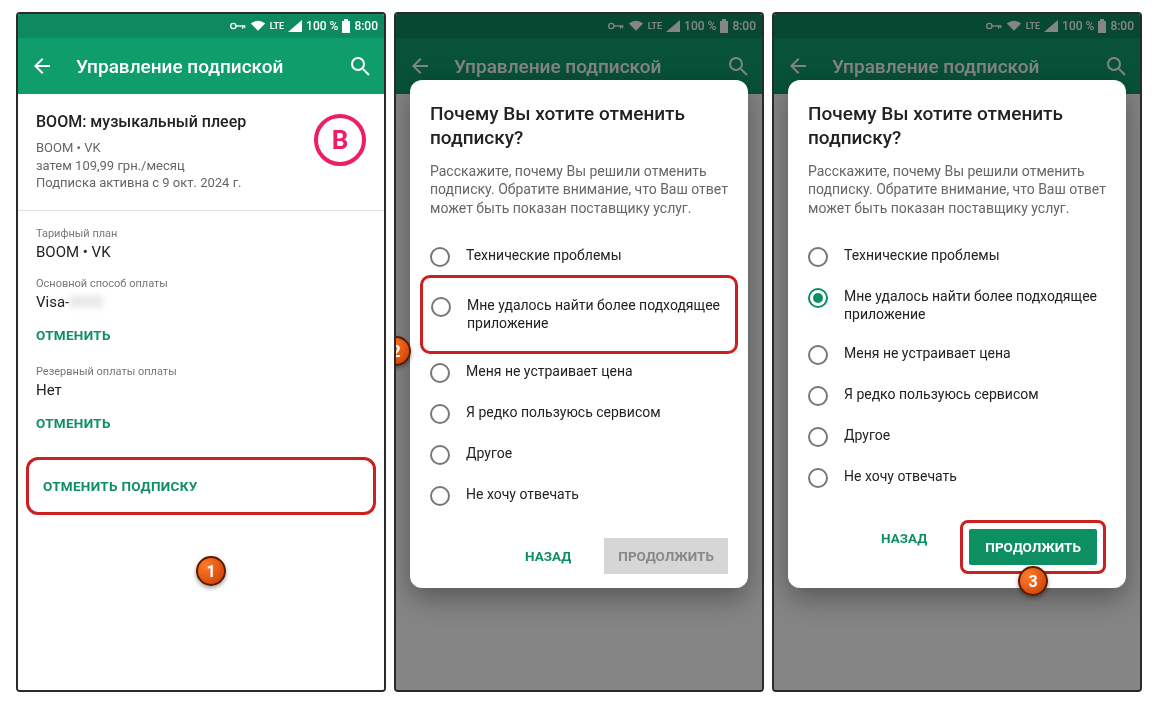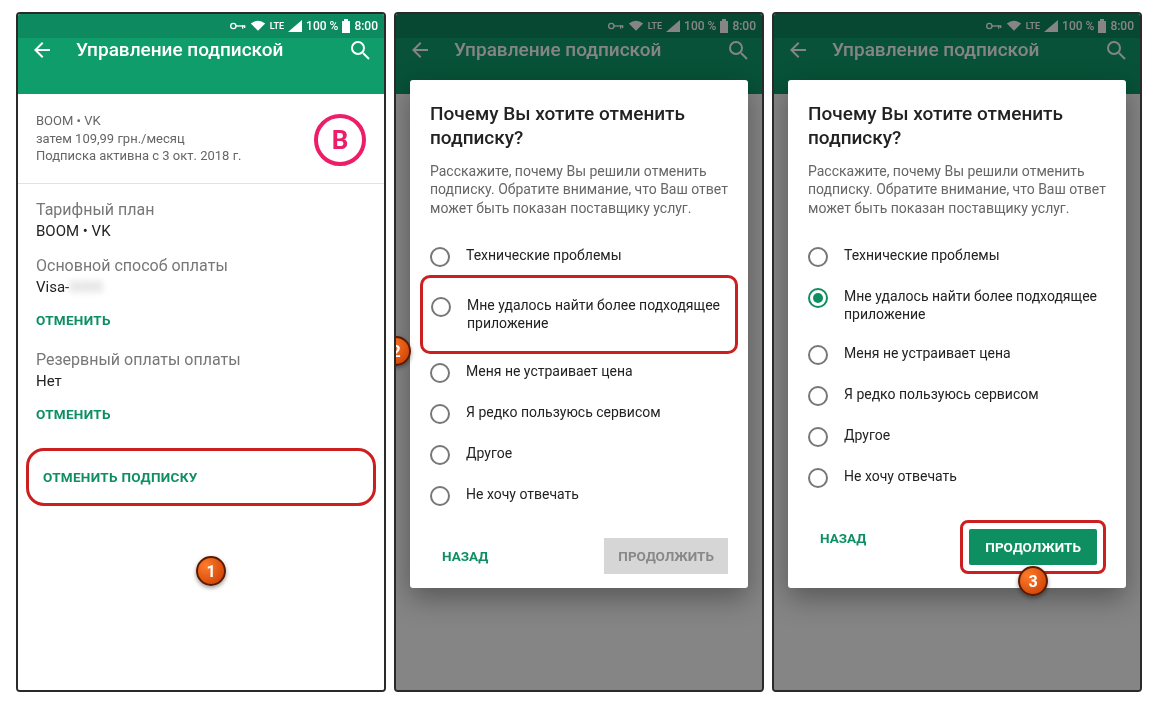--- a/index.html
+++ b/index.html
@@ -41,7 +41,7 @@
     background: #0f9d6b;
     color: #fff;
     display: flex;
-    align-items: flex-start;
+    align-items: center;
     padding: 0 12px;
     gap: 22px;
   }

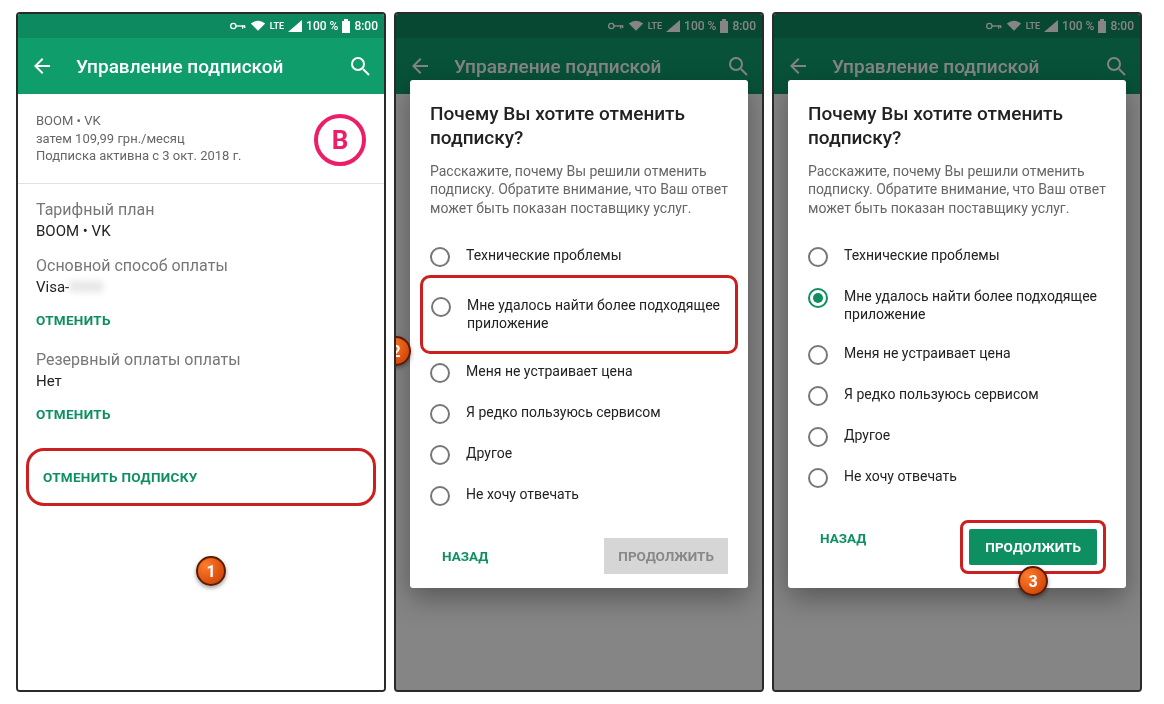--- a/index.html
+++ b/index.html
@@ -141,6 +141,7 @@
   </div>
   <div class="content">
     <div class="app-header">
+      <div class="app-title">BOOM: музыкальный плеер</div>
       <div class="small">BOOM • VK</div>
       <div class="small">затем 109,99 грн./месяц</div>
       <div class="small">Подписка активна с 3 окт. 2018 г.</div>

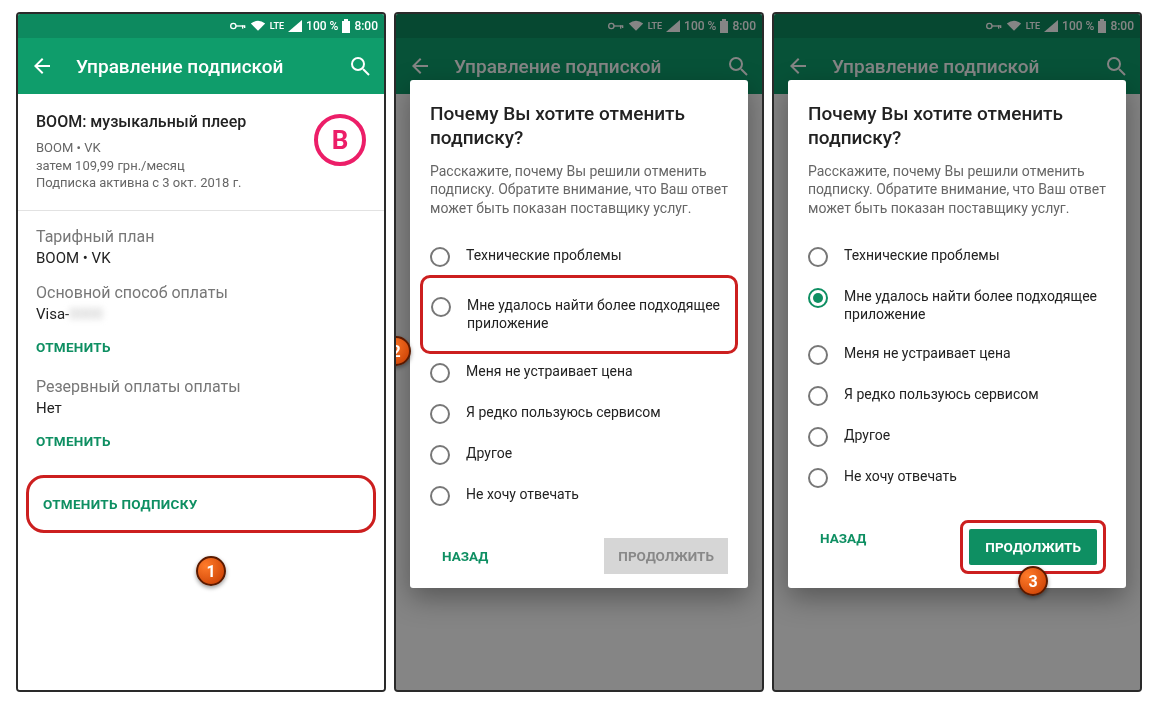--- a/index.html
+++ b/index.html
@@ -68,7 +68,7 @@
   .scrim { position:absolute; inset:0; background:rgba(0,0,0,.48); }
   .dialog {
     position:absolute; left:14px; right:14px; top:66px;
-    background:#fff; border-radius:3px; padding:22px 20px 14px 20px;
+    background:#fff; border-radius:12px; padding:22px 20px 14px 20px;
     box-shadow:0 10px 28px rgba(0,0,0,.35);
   }
   .dlg-title { font-size:19px; font-weight:500; color:#222; line-height:1.25; margin-bottom:12px; }

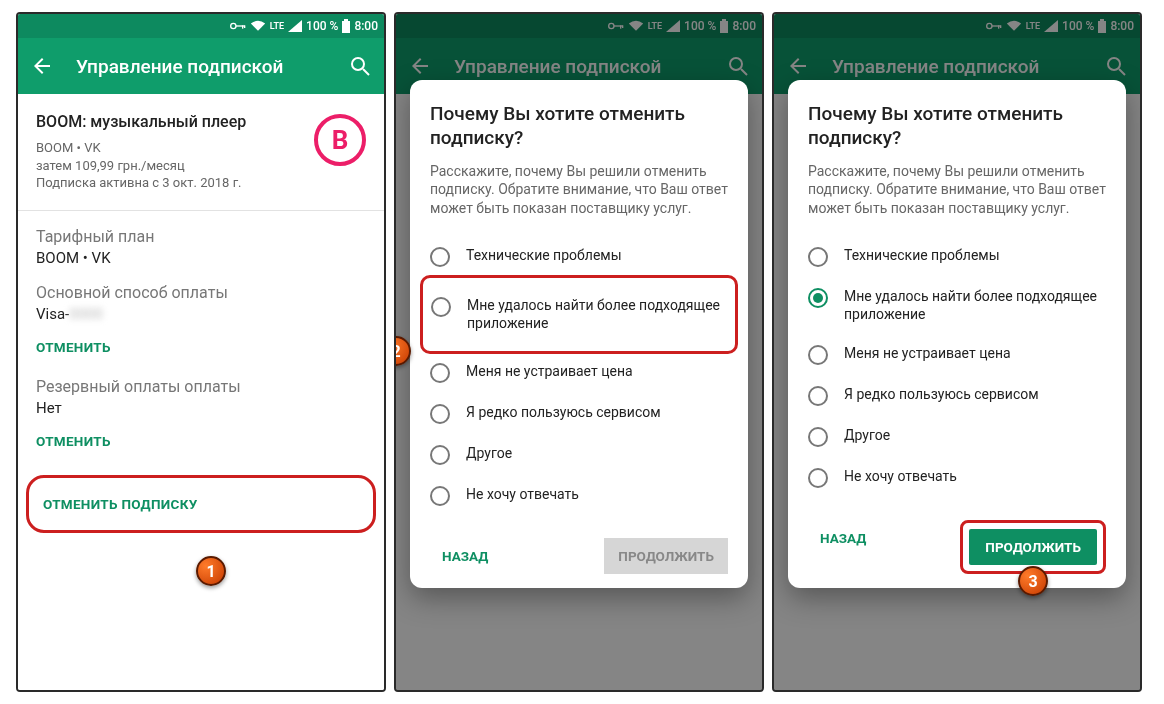--- a/index.html
+++ b/index.html
@@ -144,7 +144,7 @@
       <div class="app-title">BOOM: музыкальный плеер</div>
       <div class="small">BOOM • VK</div>
       <div class="small">затем 109,99 грн./месяц</div>
-      <div class="small">Подписка активна с 3 окт. 2018 г.</div>
+      <div class="small">Подписка активна с 9 окт. 2024 г.</div>
       <div class="app-icon">B</div>
     </div>
     <div class="sep"></div>

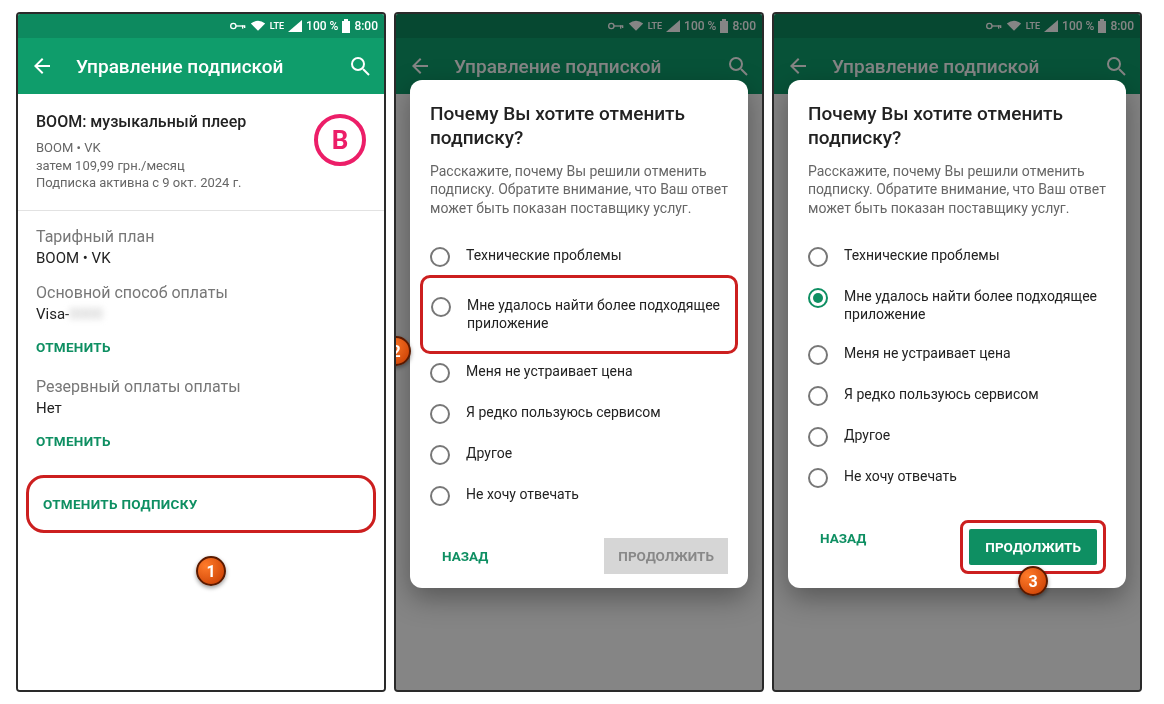--- a/index.html
+++ b/index.html
@@ -57,7 +57,7 @@
     color:#ec1e68; font-weight:700; font-size:26px;
   }
   .sep { border-top:1px solid #e2e2e2; margin:0 -18px 16px -18px; }
-  .section-label { color:#777; font-size:16px; margin-bottom:3px; }
+  .section-label { color:#777; font-size:11px; margin-bottom:3px; }
   .section-val { color:#222; font-size:15px; margin-bottom:16px; }
   .link { color:#0e8f62; font-weight:700; font-size:13.5px; letter-spacing:.3px; margin-bottom:22px; display:inline-block;}
   .cancel-row {

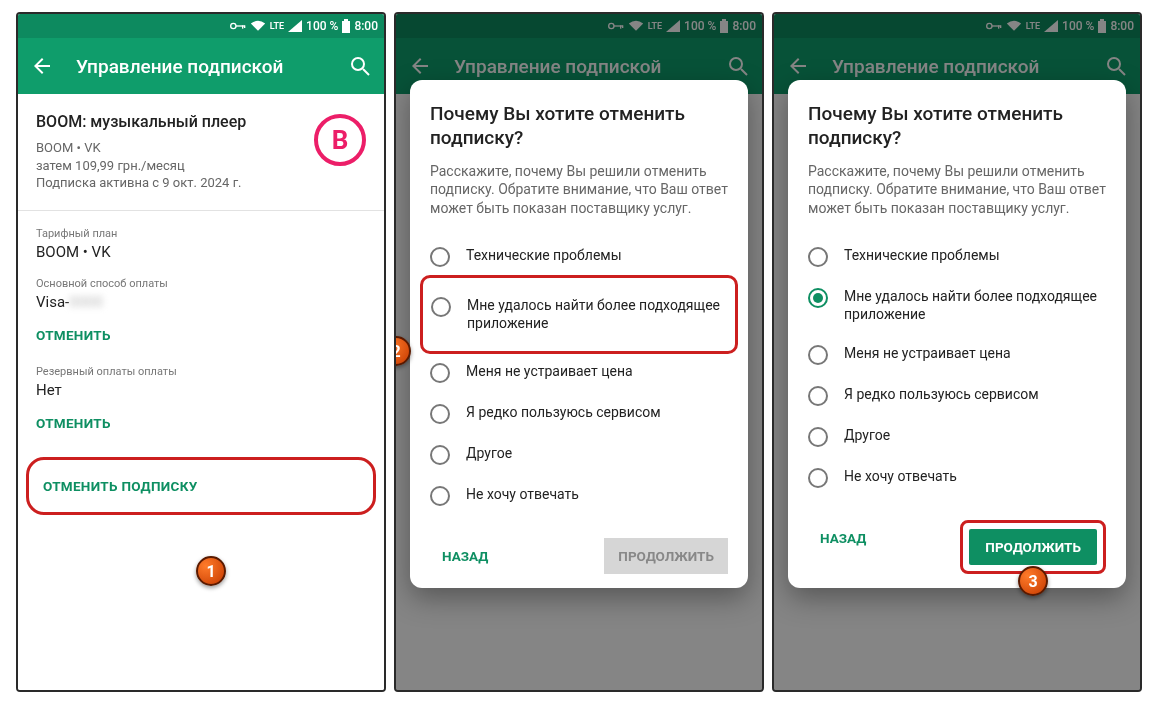--- a/index.html
+++ b/index.html
@@ -61,7 +61,7 @@
   .section-val { color:#222; font-size:15px; margin-bottom:16px; }
   .link { color:#0e8f62; font-weight:700; font-size:13.5px; letter-spacing:.3px; margin-bottom:22px; display:inline-block;}
   .cancel-row {
-    border:3px solid #cc1f1f; border-radius:18px; padding:18px 14px; margin:4px -10px 8px -10px;
+    border:3px solid #cc1f1f; border-radius:12px; padding:18px 14px; margin:4px -10px 8px -10px;
   }
   .cancel-row .link { margin-bottom:0; }
 

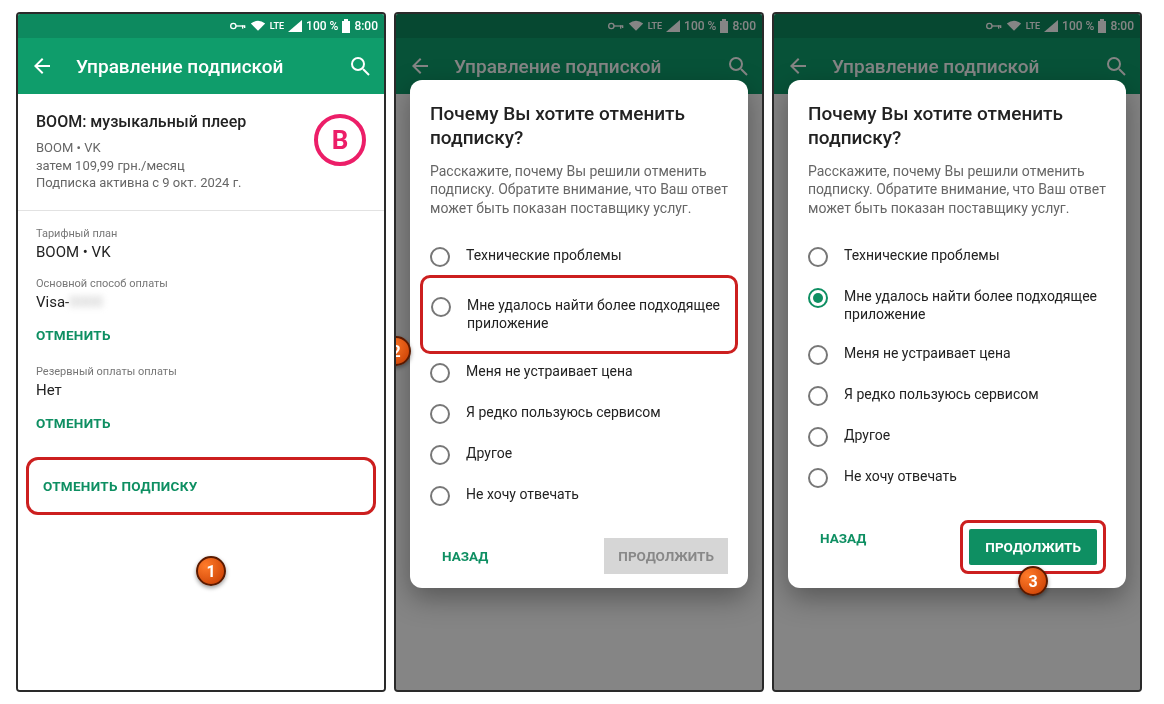--- a/index.html
+++ b/index.html
@@ -81,7 +81,7 @@
   .radio.selected { border-color:#0e8f62; }
   .radio.selected::after { content:""; width:10px; height:10px; border-radius:50%; background:#0e8f62; }
   .highlight-opt { border:3px solid #cc1f1f; border-radius:10px; padding:8px 8px; margin:-2px -10px; }
-  .dlg-actions { display:flex; justify-content:space-between; gap:4px; margin-top:22px; }
+  .dlg-actions { display:flex; justify-content:flex-end; gap:21px; margin-top:22px; }
   .btn-flat { text-transform:uppercase; font-weight:700; font-size:13.5px; color:#0e8f62; padding:10px 12px; }
   .btn-disabled { background:#d6d6d6; color:#888; padding:10px 14px; font-weight:700; font-size:13.5px; text-transform:uppercase;}
   .btn-primary { background:#0e8f62; color:#fff; padding:10px 16px; font-weight:700; font-size:13.5px; text-transform:uppercase; border-radius:2px;}

